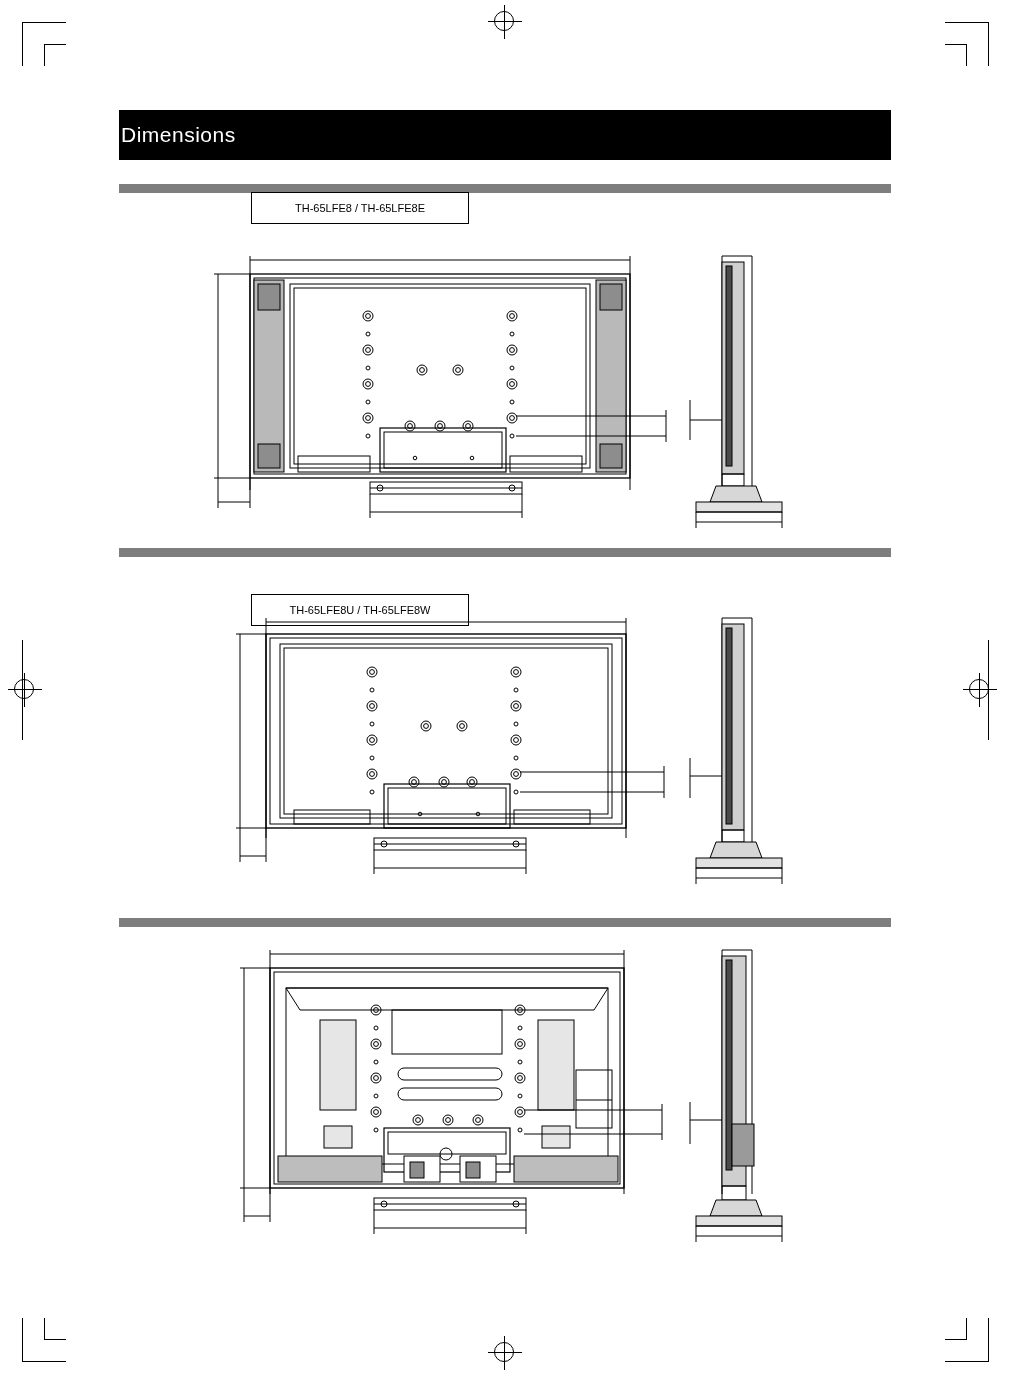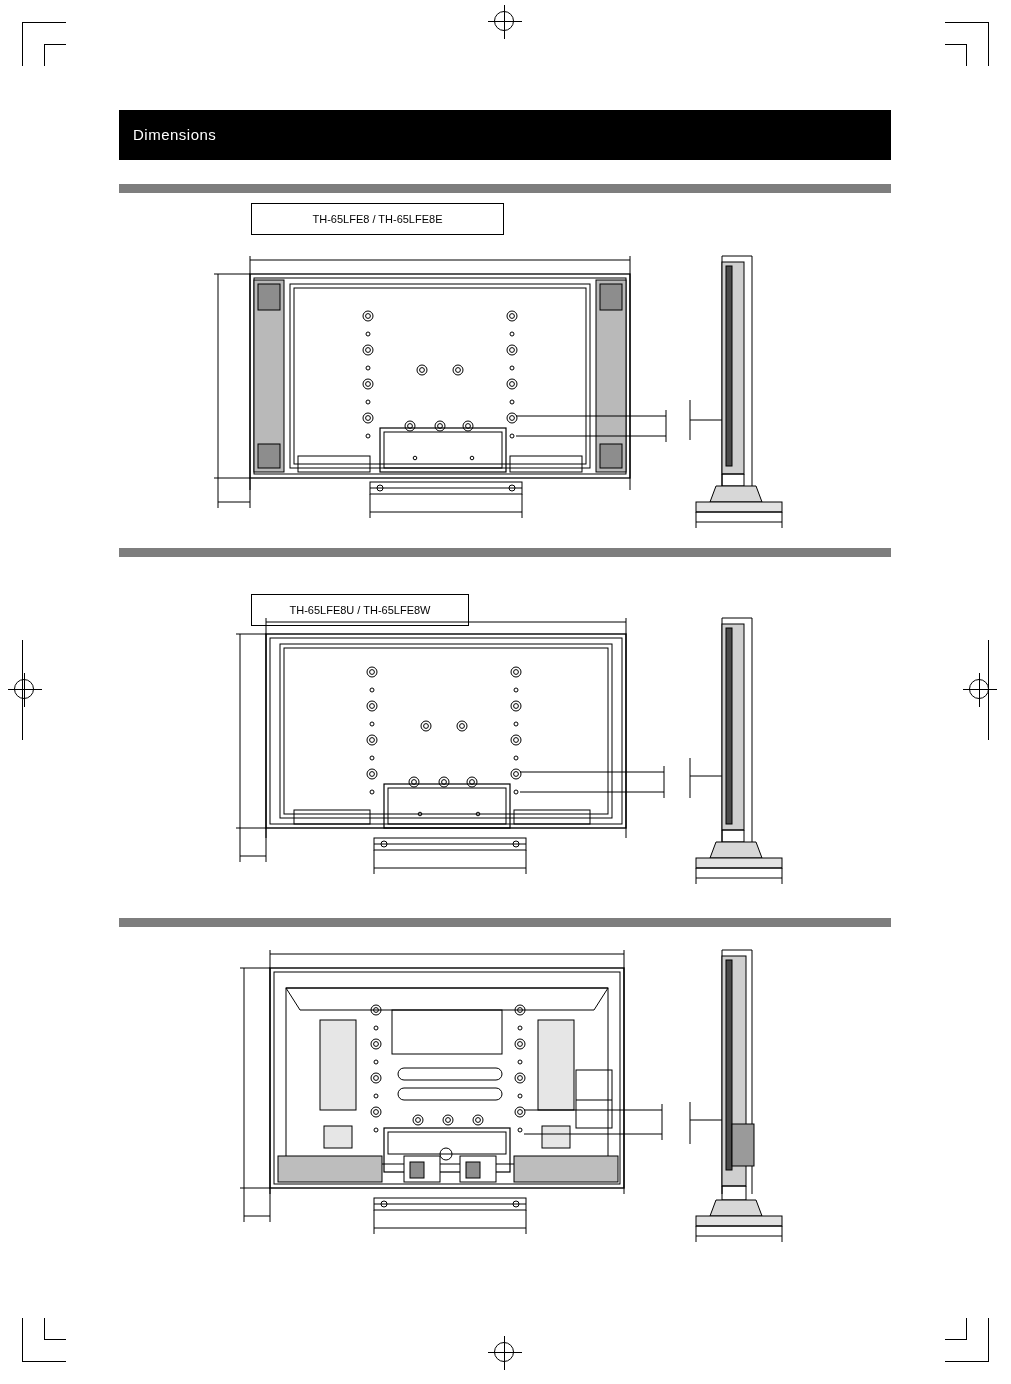--- a/index.html
+++ b/index.html
@@ -64,9 +64,9 @@
   }
   .header-title {
     color: #fff;
-    font-size: 15px;
+    font-size: 21px;
     line-height: 50px;
-    padding-left: 14px;
+    padding-left: 2px;
     letter-spacing: .5px;
   }
 

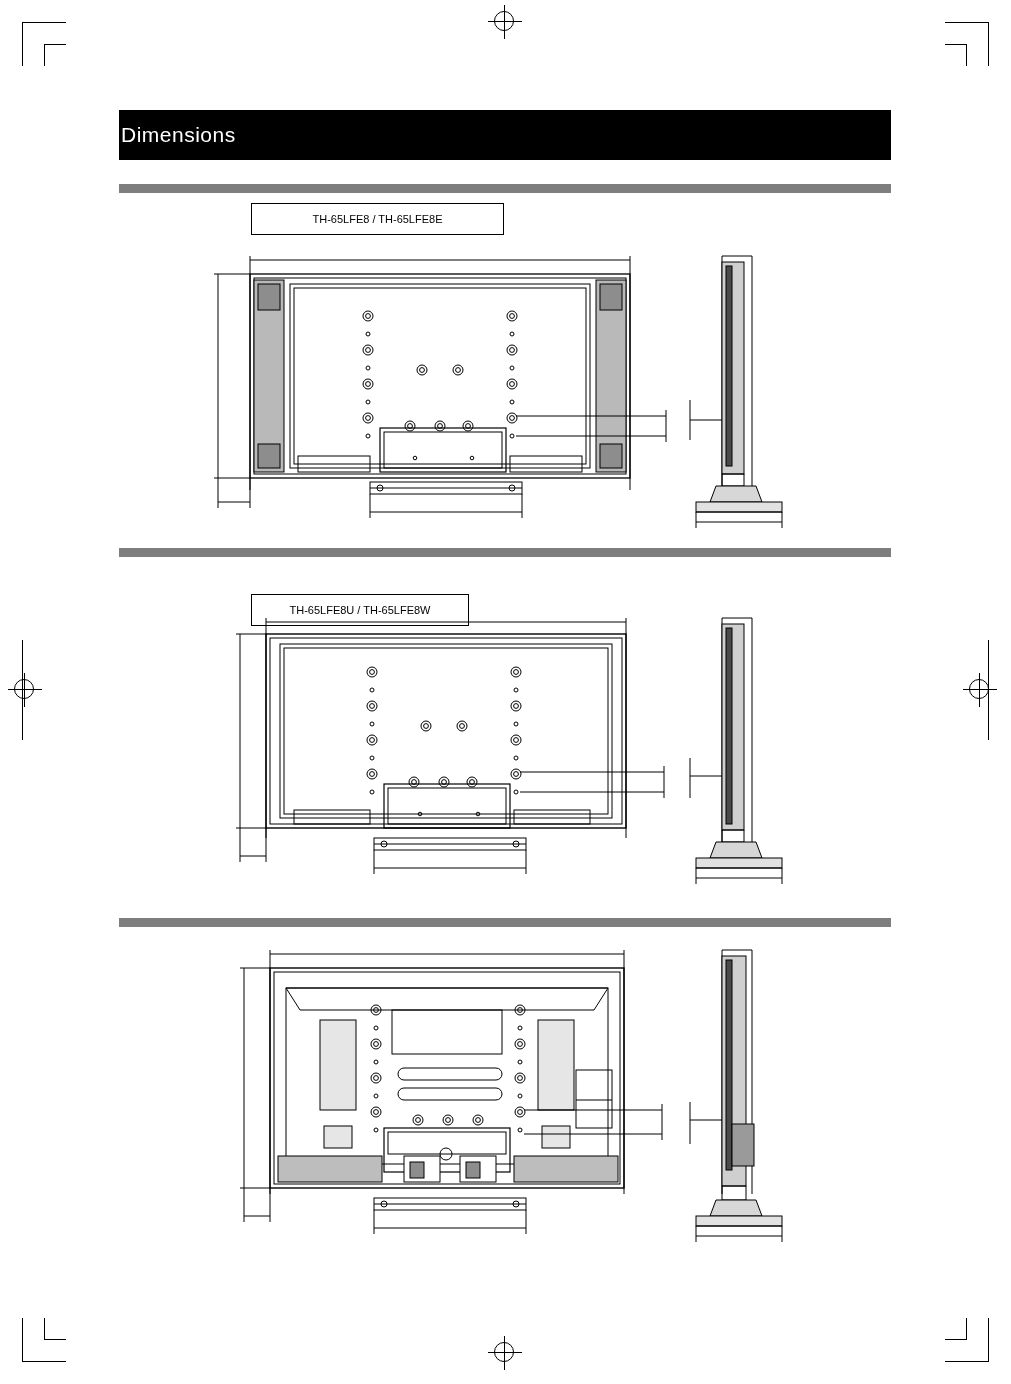--- a/index.html
+++ b/index.html
@@ -160,7 +160,7 @@
   <div class="sep" style="top:548px;"></div>
   <div class="sep" style="top:918px;"></div>
 
-  <div class="caption-box" style="left:251px;top:203px;width:253px;height:32px;">TH-65LFE8 / TH-65LFE8E</div>
+  <div class="caption-box" style="left:251px;top:192px;width:218px;height:32px;">TH-65LFE8 / TH-65LFE8E</div>
 
   <div class="fig" style="left:210px;top:250px;">
     <svg width="470" height="280" viewBox="0 0 470 280" xmlns="http://www.w3.org/2000/svg">

